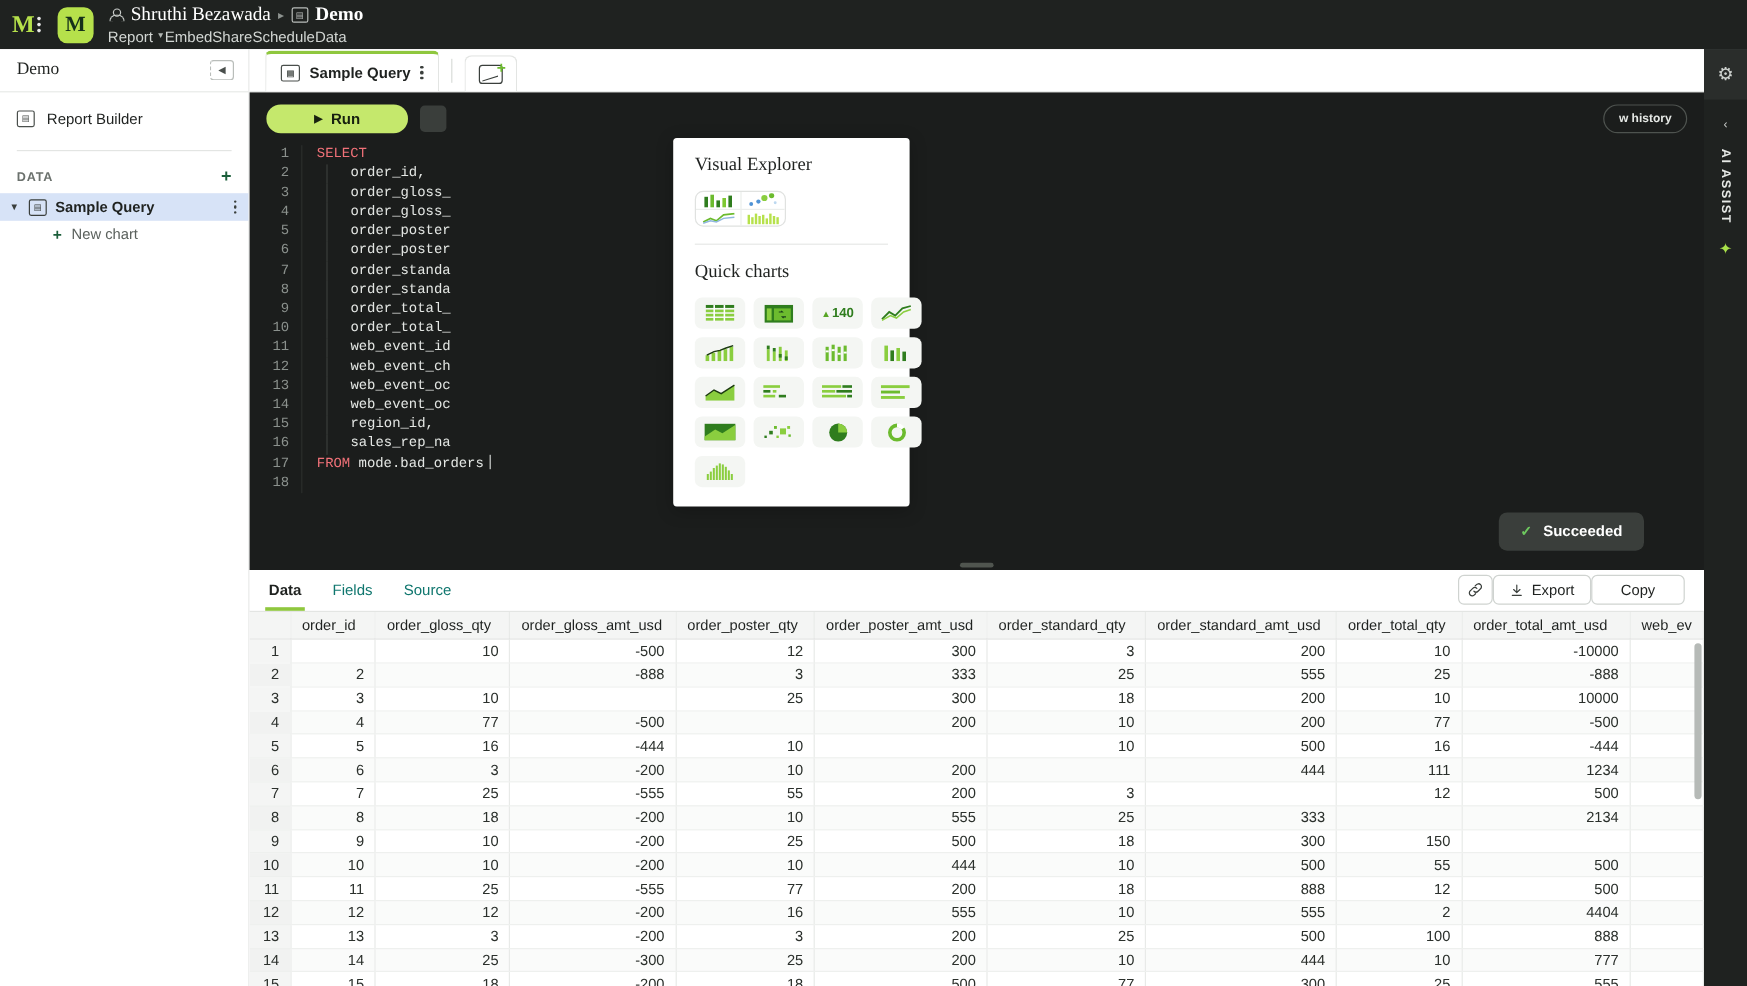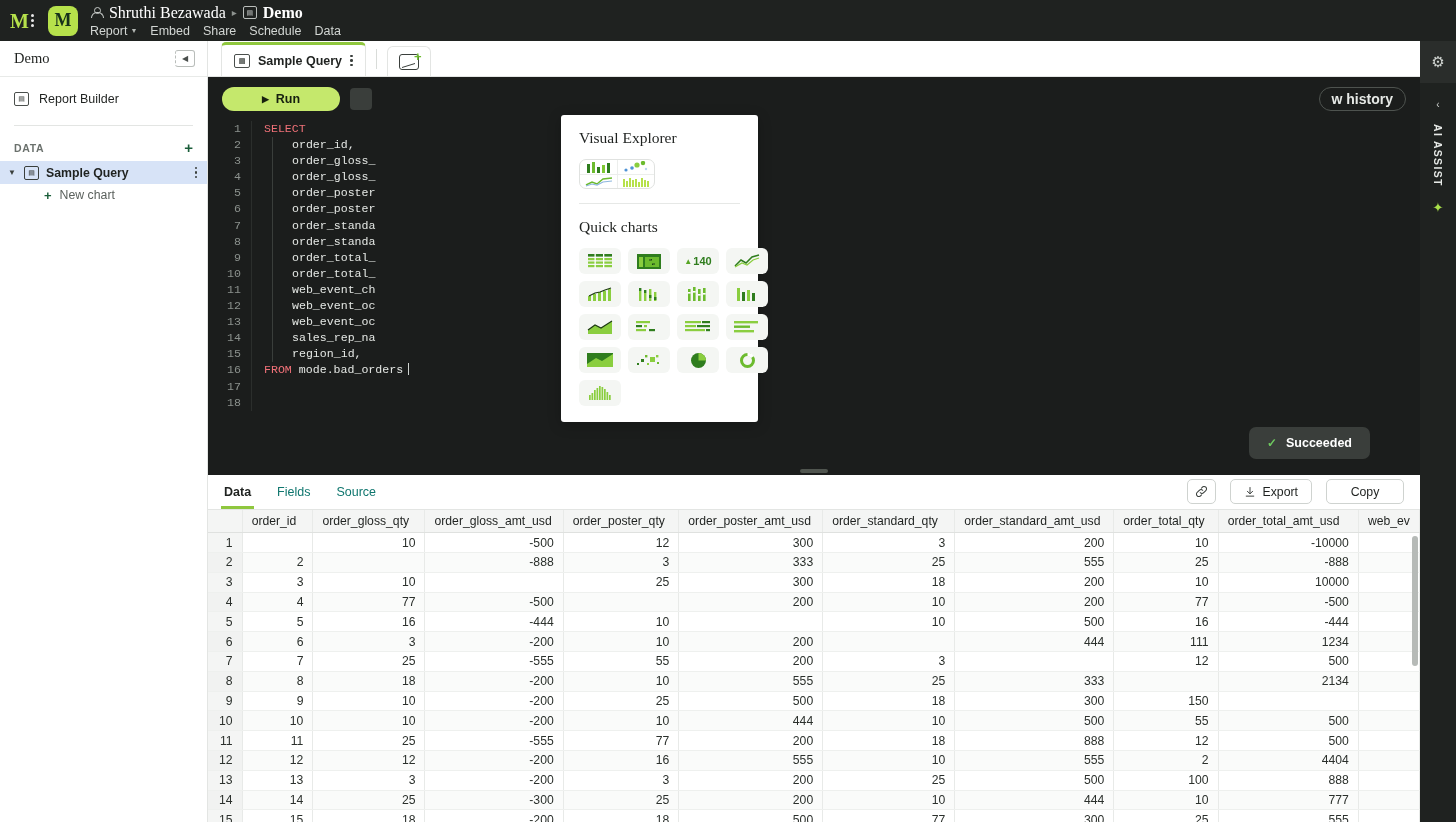--- a/index.html
+++ b/index.html
@@ -50,7 +50,7 @@
     content: ""; position: absolute; bottom: 1px; left: 1px; width: 11px; height: 5px;
     border: 1px solid #c8ccc9; border-bottom: none; border-radius: 6px 6px 0 0;
   }
-  .topmenu { display: flex; gap: 13px; align-items: center; margin-top: 1px; }
+  .topmenu { display: flex; gap: 0; align-items: center; margin-top: 1px; }
   .topmenu a {
     font-size: 12.5px; color: #d2d6d3; text-decoration: none; display: flex; align-items: center; gap: 3px;
   }

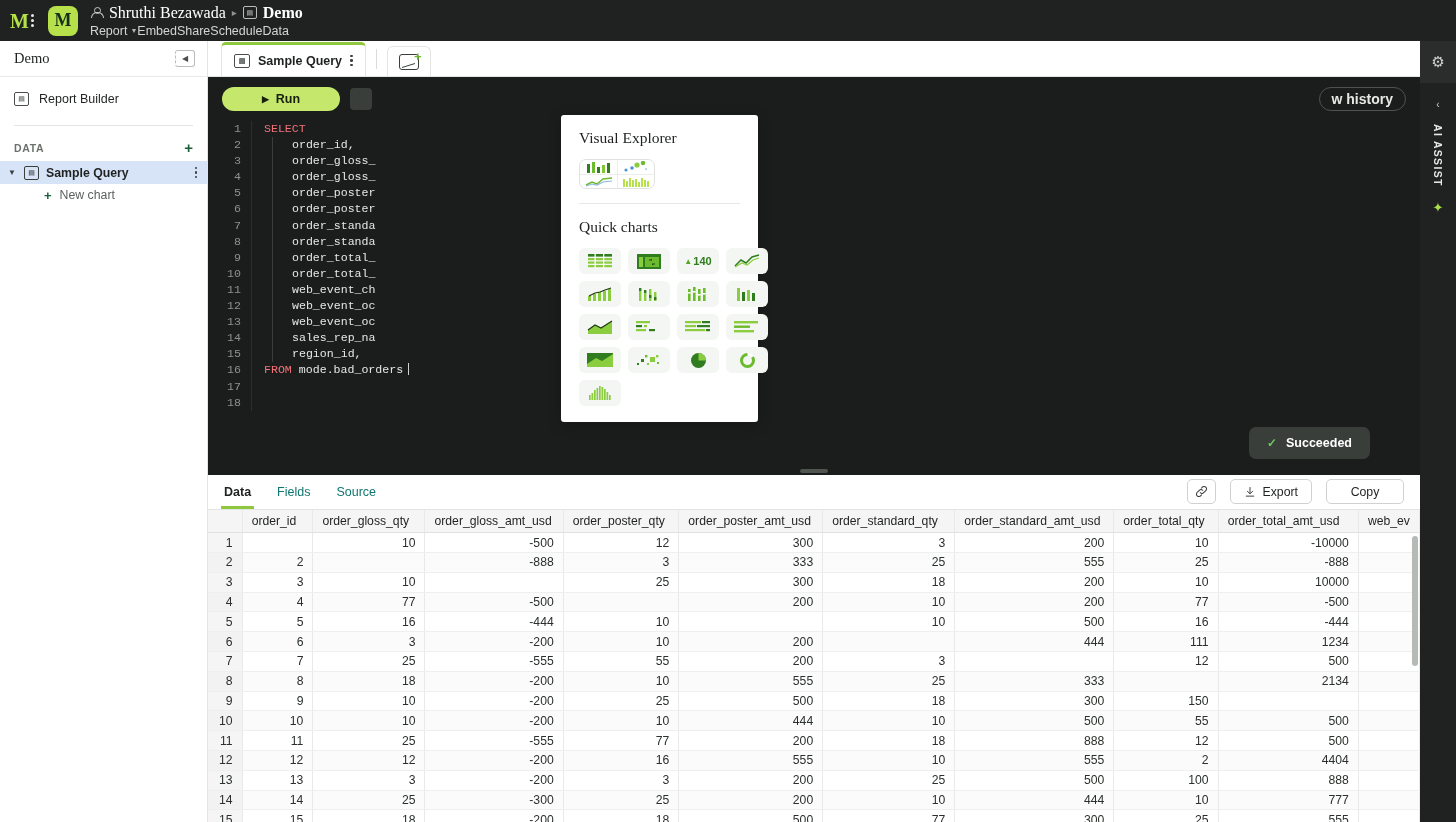--- a/index.html
+++ b/index.html
@@ -157,7 +157,7 @@
   }
   .ghost-btn {
     height: 24px; border: 1px solid #4e534f; border-radius: 13px; color: #e6e9e6;
-    font-size: 14px; font-weight: bold; display: flex; align-items: center; padding: 0 12px;
+    font-size: 10px; font-weight: bold; display: flex; align-items: center; padding: 0 12px;
   }
   .code-area { display: flex; font-family: "Liberation Mono", monospace; font-size: 11.6px; }
   .gutter {

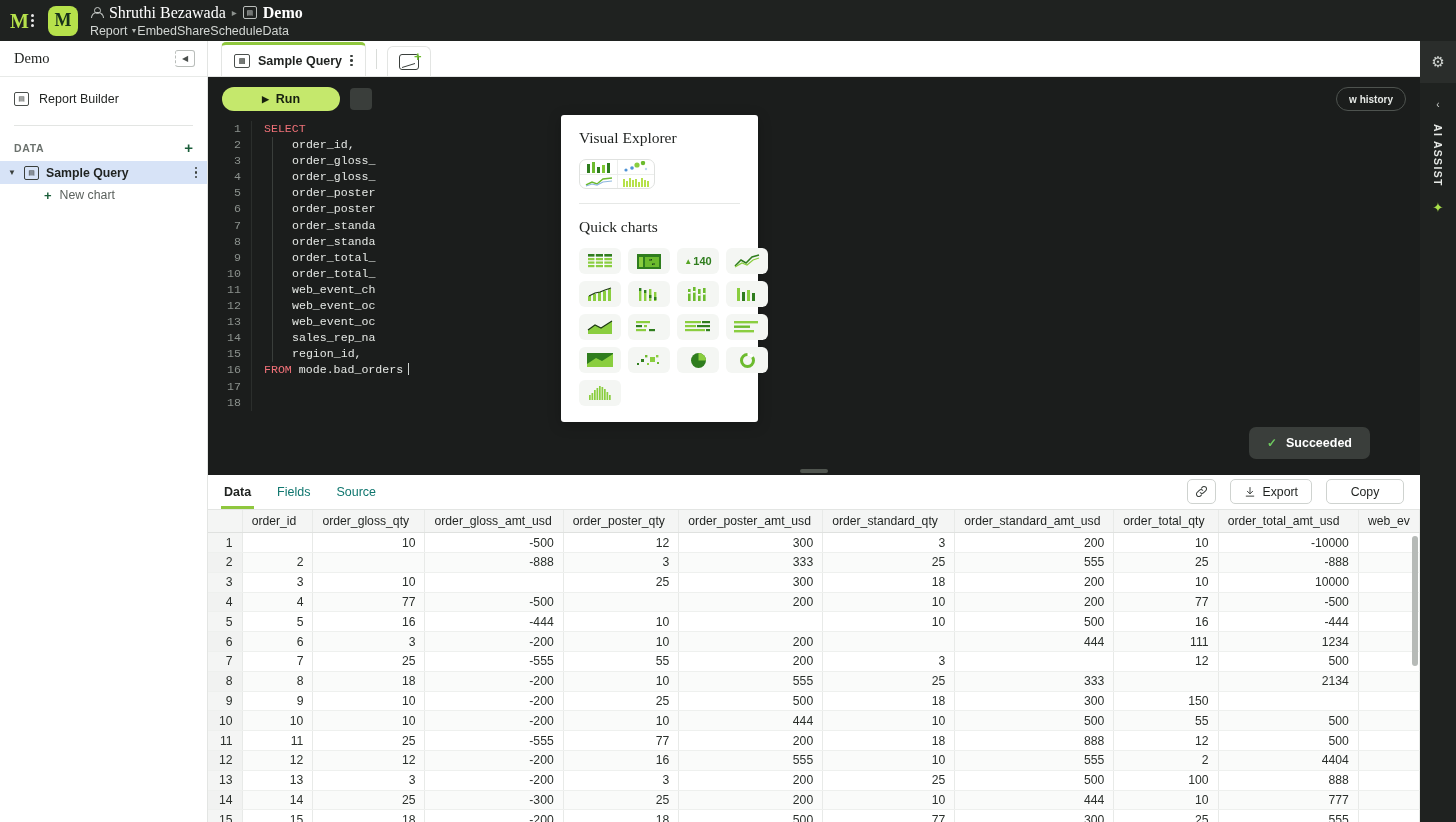--- a/index.html
+++ b/index.html
@@ -414,6 +414,7 @@
             <div class="indent"><span>order_standa</span></div>
             <div class="indent"><span>order_total_</span></div>
             <div class="indent"><span>order_total_</span></div>
+            <div class="indent"><span>web_event_id</span></div>
             <div class="indent"><span>web_event_ch</span></div>
             <div class="indent"><span>web_event_oc</span></div>
             <div class="indent"><span>web_event_oc</span></div>

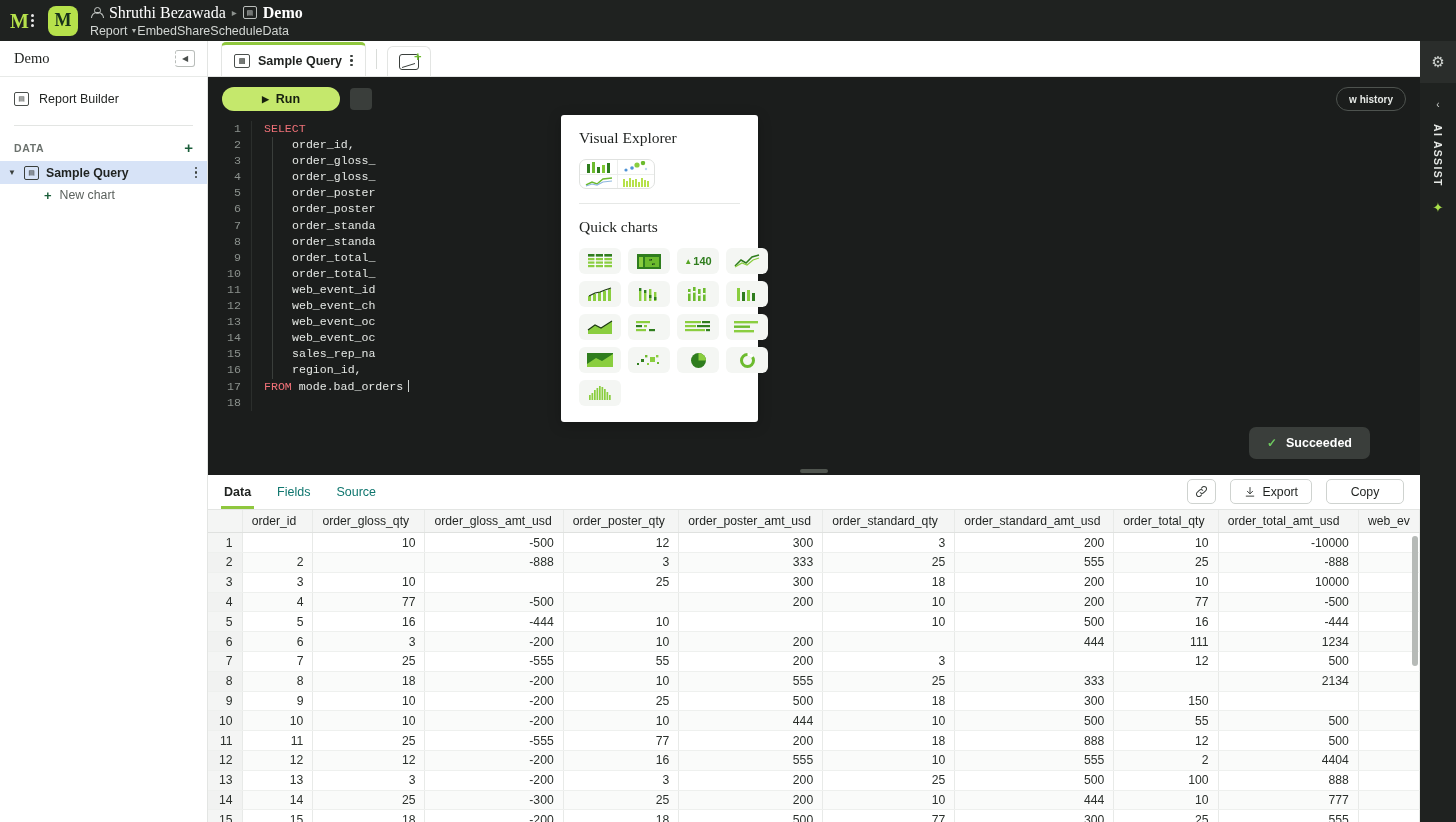--- a/index.html
+++ b/index.html
@@ -418,8 +418,8 @@
             <div class="indent"><span>web_event_ch</span></div>
             <div class="indent"><span>web_event_oc</span></div>
             <div class="indent"><span>web_event_oc</span></div>
+            <div class="indent"><span>region_id,</span></div>
             <div class="indent"><span>sales_rep_na</span></div>
-            <div class="indent"><span>region_id,</span></div>
             <div><span class="kw">FROM</span><span> mode.bad_orders</span><span class="caret-bar"></span></div>
           </div>
         </div>

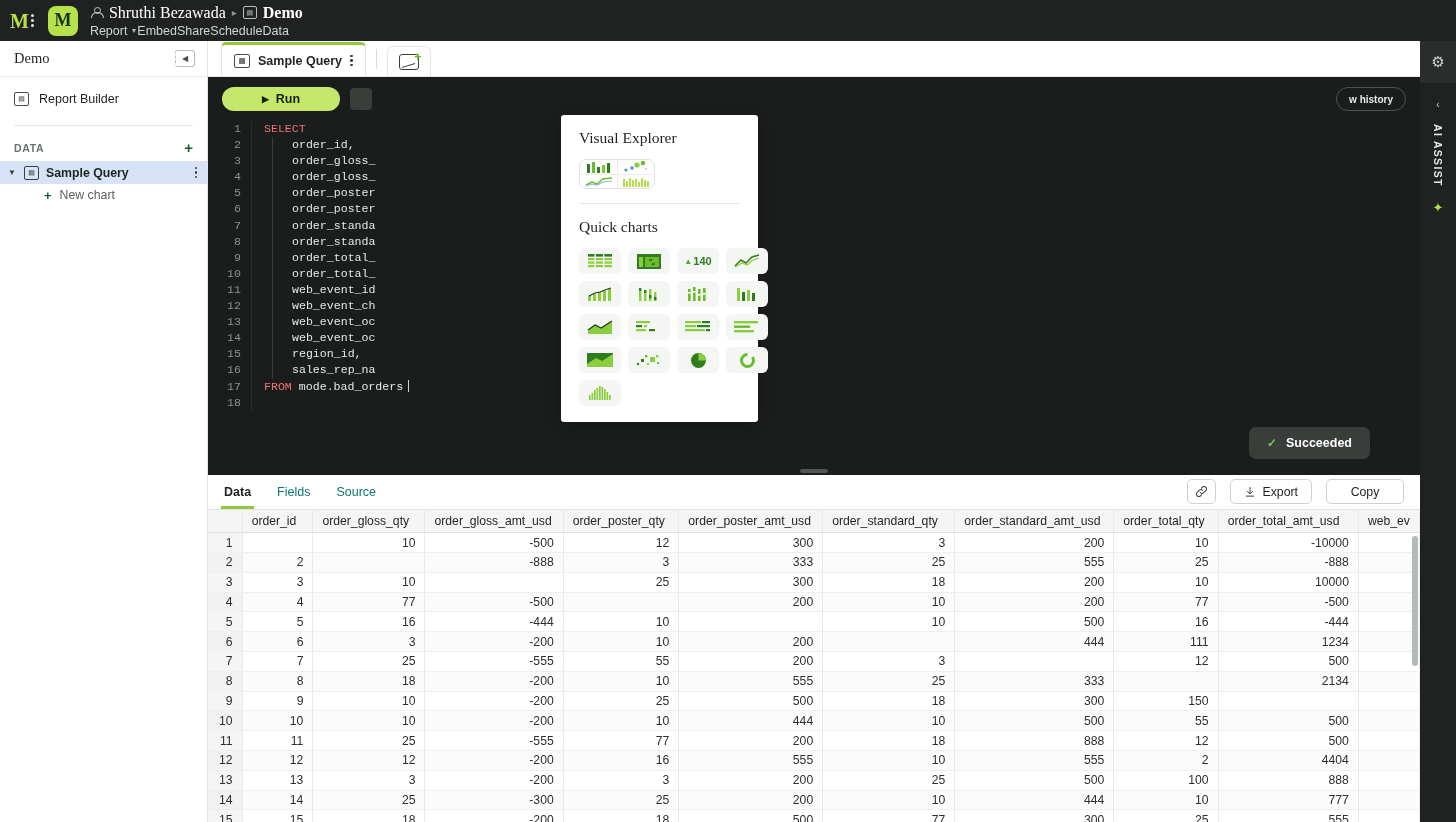--- a/index.html
+++ b/index.html
@@ -203,7 +203,7 @@
   .res-tab.active::after {
     content: ""; position: absolute; left: -3px; right: -3px; bottom: 0; height: 3px; background: #8fc73e;
   }
-  .res-actions { display: flex; gap: 14px; align-items: center; }
+  .res-actions { display: flex; gap: 0; align-items: center; }
   .rbtn {
     height: 25px; border: 1px solid #cfd3d0; border-radius: 5px; display: flex;
     align-items: center; justify-content: center; gap: 6px; font-size: 12.3px; color: #1f2220;

